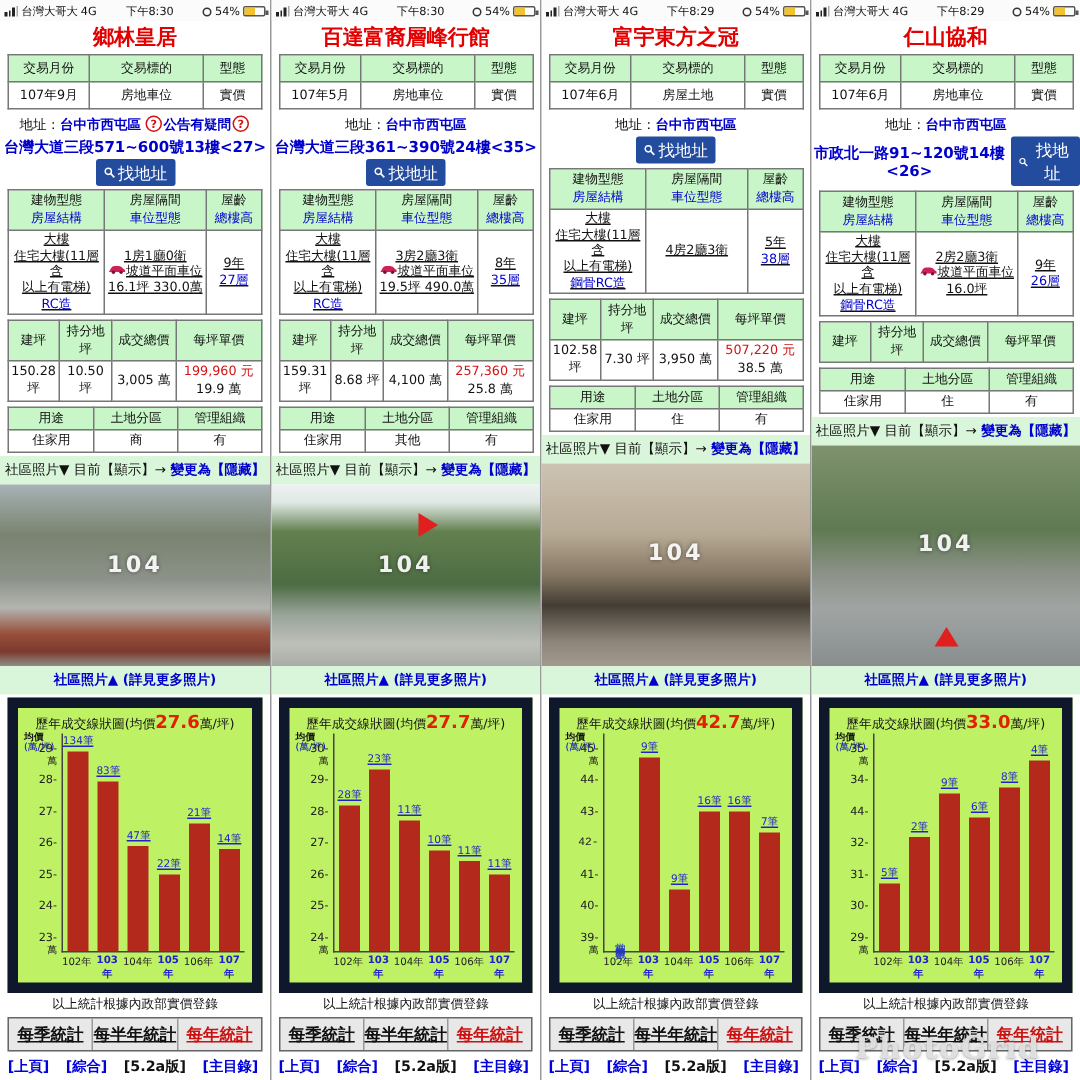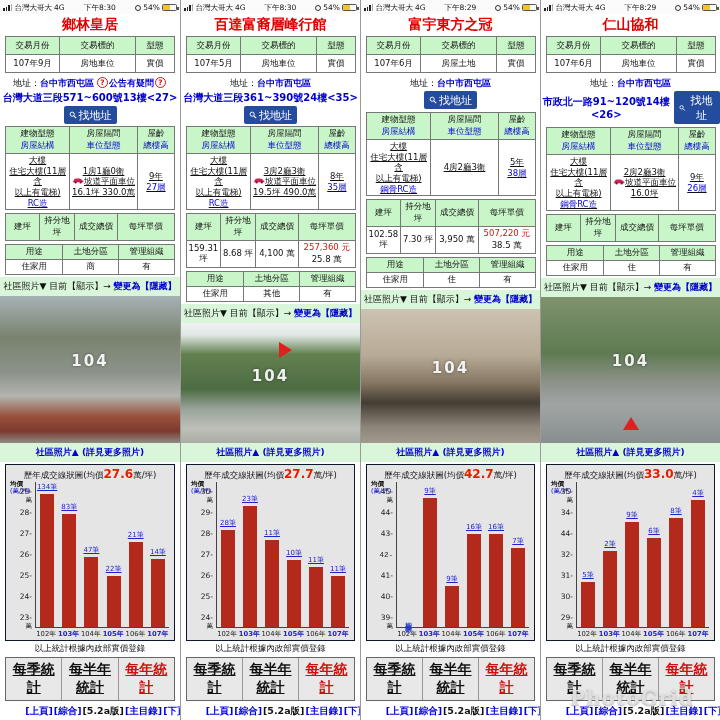--- a/index.html
+++ b/index.html
@@ -180,6 +180,12 @@
         <th>成交總價</th>
         <th>每坪單價</th>
       </tr>
+      <tr>
+        <td>150.28 坪</td>
+        <td>10.50 坪</td>
+        <td class="redv">3,005 萬</td>
+        <td><span class="redv">199,960 元</span><br><span>19.9 萬</span></td>
+      </tr>
     </tbody>
       </table>
     <table class="tbl">

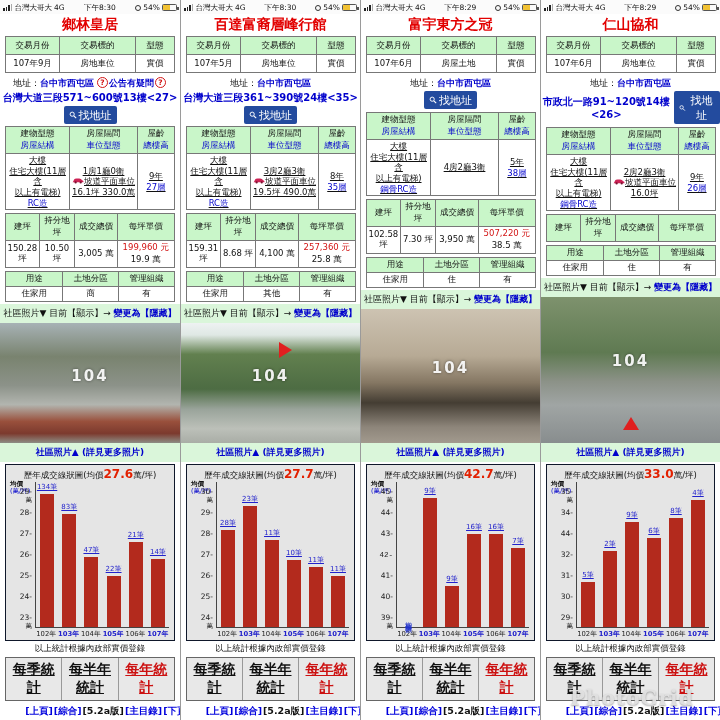--- a/index.html
+++ b/index.html
@@ -52,7 +52,7 @@
   .photo.arrow-right::after{content:"";position:absolute;top:16%;left:55%;border:8px solid transparent;border-left:13px solid #e01f1f;}
   .photo.arrow-up::after{content:"";position:absolute;bottom:9%;left:50%;transform:translateX(-50%);border:8px solid transparent;border-bottom:13px solid #e01f1f;}
   
-  .chart-card{flex:none;margin:2px 5px 1px;border:1px solid #0f172a;background:#e5e5e5;padding:2px 2px 1px;}
+  .chart-card{flex:none;margin:2px 5px 1px;border:7px solid #0f172a;background:#bef264;padding:2px 2px 1px;}
   .chart-title{text-align:center;font-size:8.5px;color:#111;height:15px;line-height:15px;white-space:nowrap;}
   .chart-title .avg{color:#e22000;font-size:12px;font-weight:bold;}
   .plot-outer{position:relative;height:146px;}

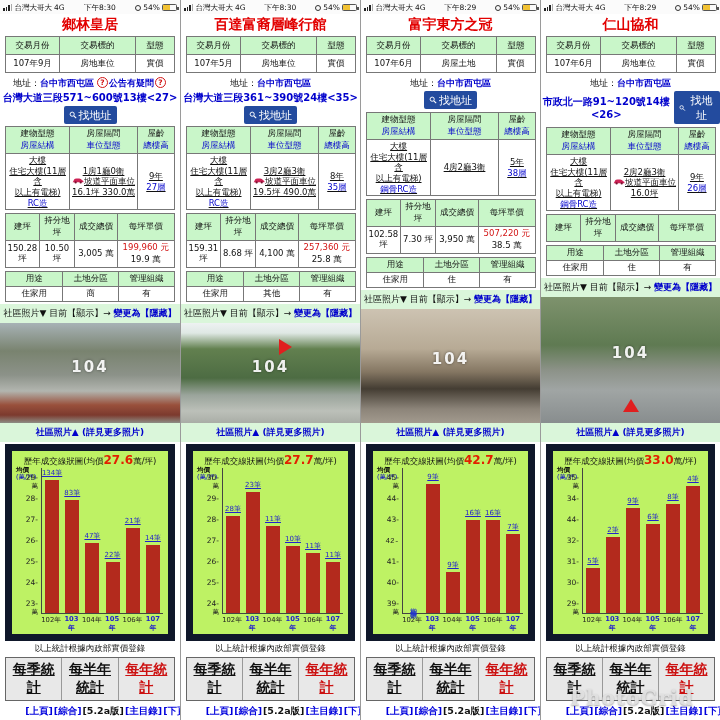--- a/index.html
+++ b/index.html
@@ -71,7 +71,7 @@
   .footnote{flex:none;font-size:8.5px;text-align:center;color:#111;padding:1px 0;}
   
   .stats{flex:none;display:flex;margin:1px 5px;border:1px solid #666;background:#e8e8e8;}
-  .stat{flex:1;text-align:center;font-size:14px;font-weight:bold;text-decoration:underline;padding:3px 0;border-right:1px solid #999;color:#111;cursor:pointer;}
+  .stat{flex:1;text-align:center;font-size:11px;font-weight:bold;text-decoration:underline;padding:3px 0;border-right:1px solid #999;color:#111;cursor:pointer;}
   .stat:last-child{border-right:none;}
   .stat.active{color:#cc1111;}
   

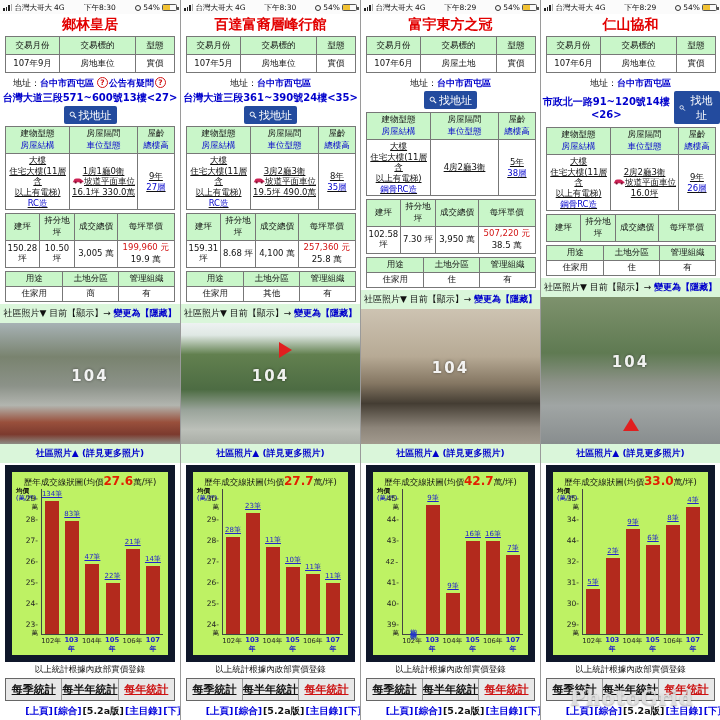--- a/index.html
+++ b/index.html
@@ -75,7 +75,7 @@
   .stat:last-child{border-right:none;}
   .stat.active{color:#cc1111;}
   
-  .nav{flex:none;display:flex;justify-content:center;gap:1px;font-size:9.5px;font-weight:bold;padding:3px 0 2px;margin-left:36px;}
+  .nav{flex:none;display:flex;justify-content:center;gap:11px;font-size:9.5px;font-weight:bold;padding:3px 0 2px;margin-left:36px;}
   .nav span{color:#0000dd;cursor:pointer;white-space:nowrap;}
   .nav span.black{color:#111;}
   .watermark{position:absolute;left:570px;top:686px;font-size:20px;font-family:"DejaVu Serif",serif;font-weight:bold;color:rgba(225,225,225,.95);letter-spacing:1px;text-shadow:0 1px 2px rgba(90,90,90,.55);pointer-events:none;}

